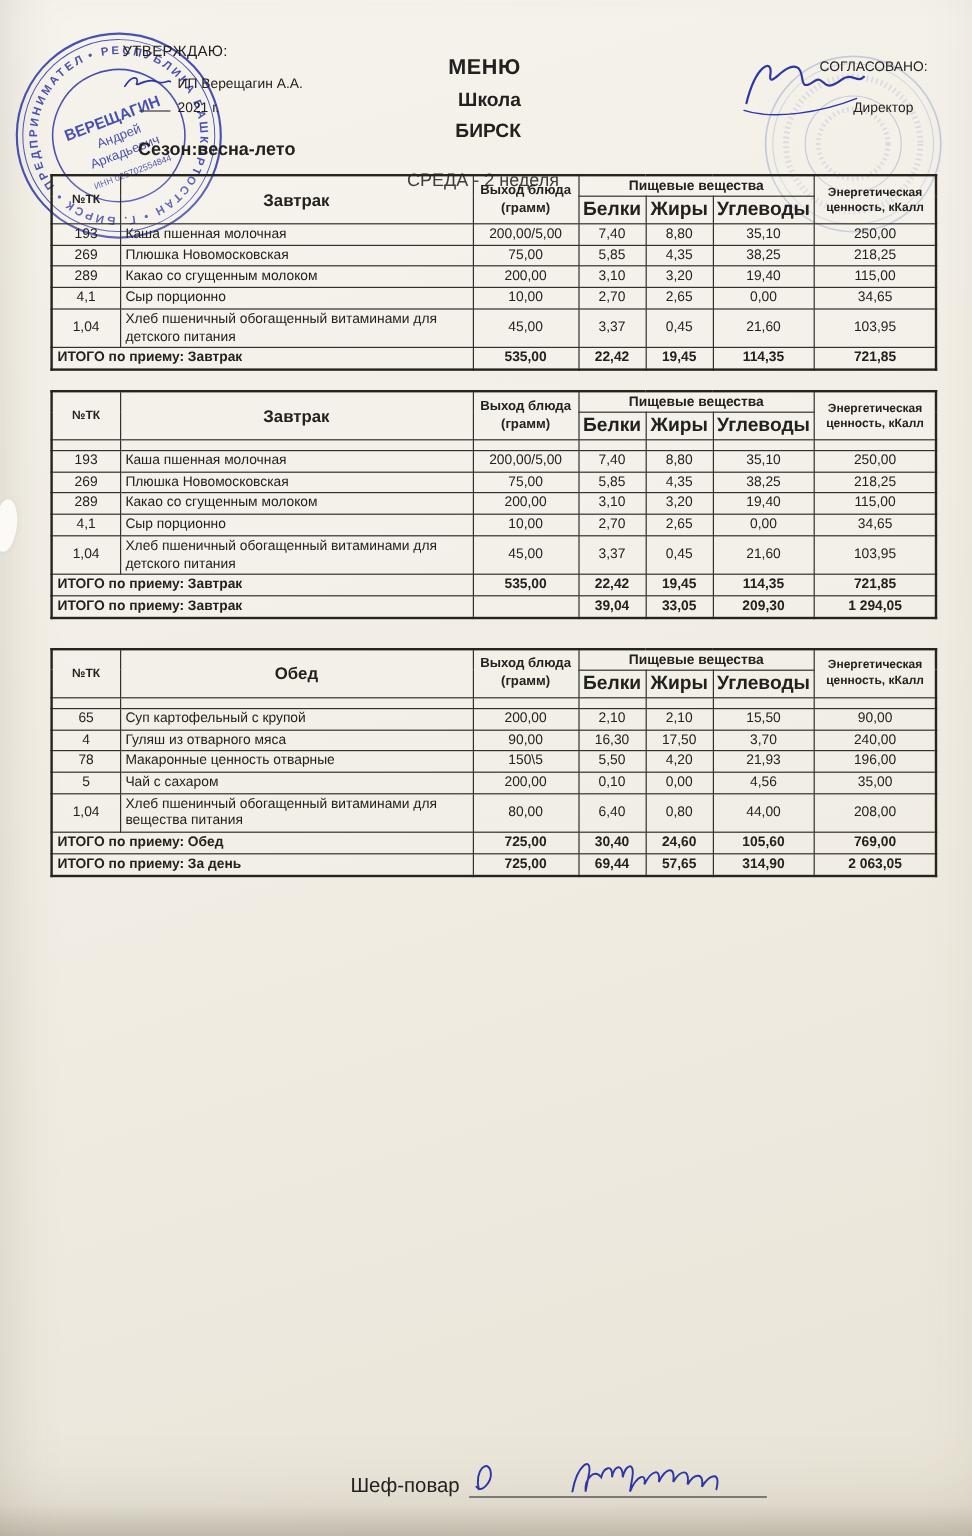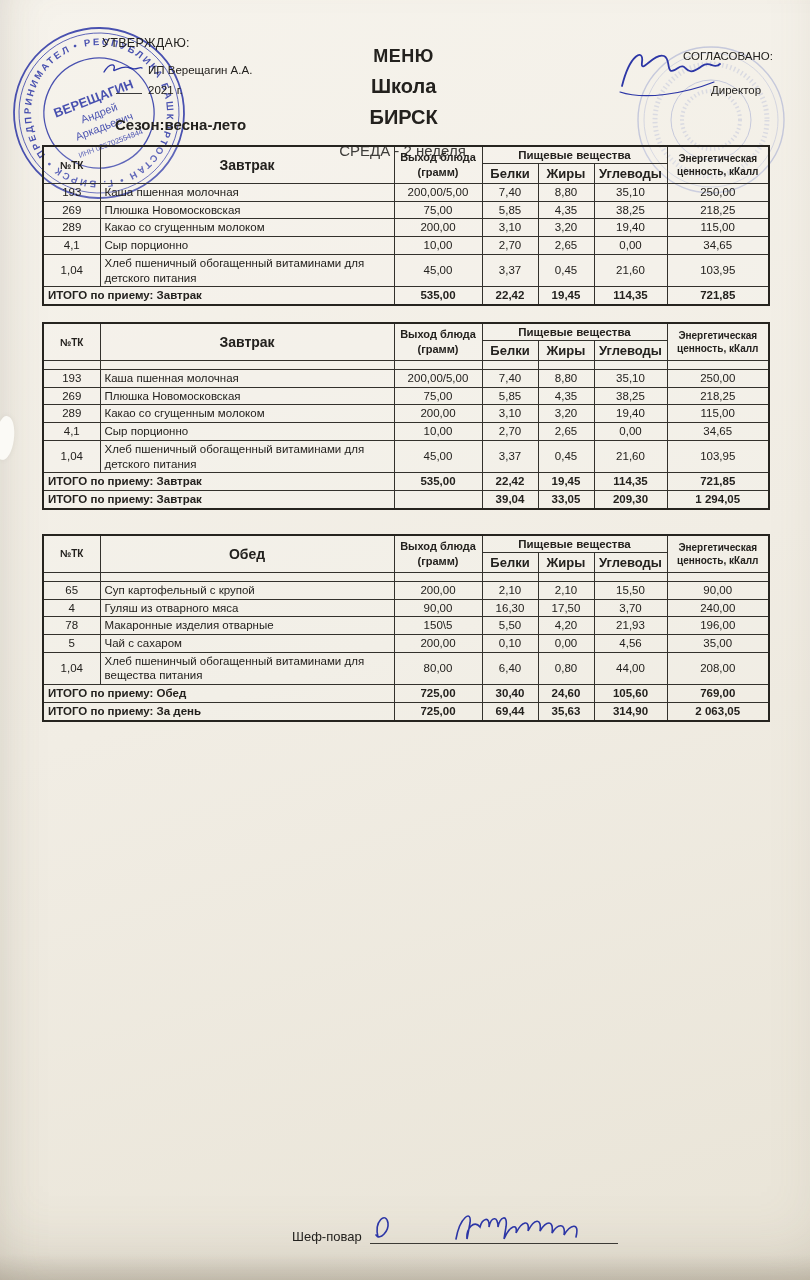--- a/index.html
+++ b/index.html
@@ -41,7 +41,7 @@
     text-align:center; font-weight:bold;
   }
   .title-l1 { font-size:18px; letter-spacing:.5px; }
-  .title-l2, .title-l3 { font-size:20px; margin-top:8px; }
+  .title-l2, .title-l3 { font-size:16px; margin-top:8px;text-align:right; }
   .week {
     position:absolute; left:50%; top:142px; transform:translateX(-52%);
     font-weight:normal; font-size:15px;

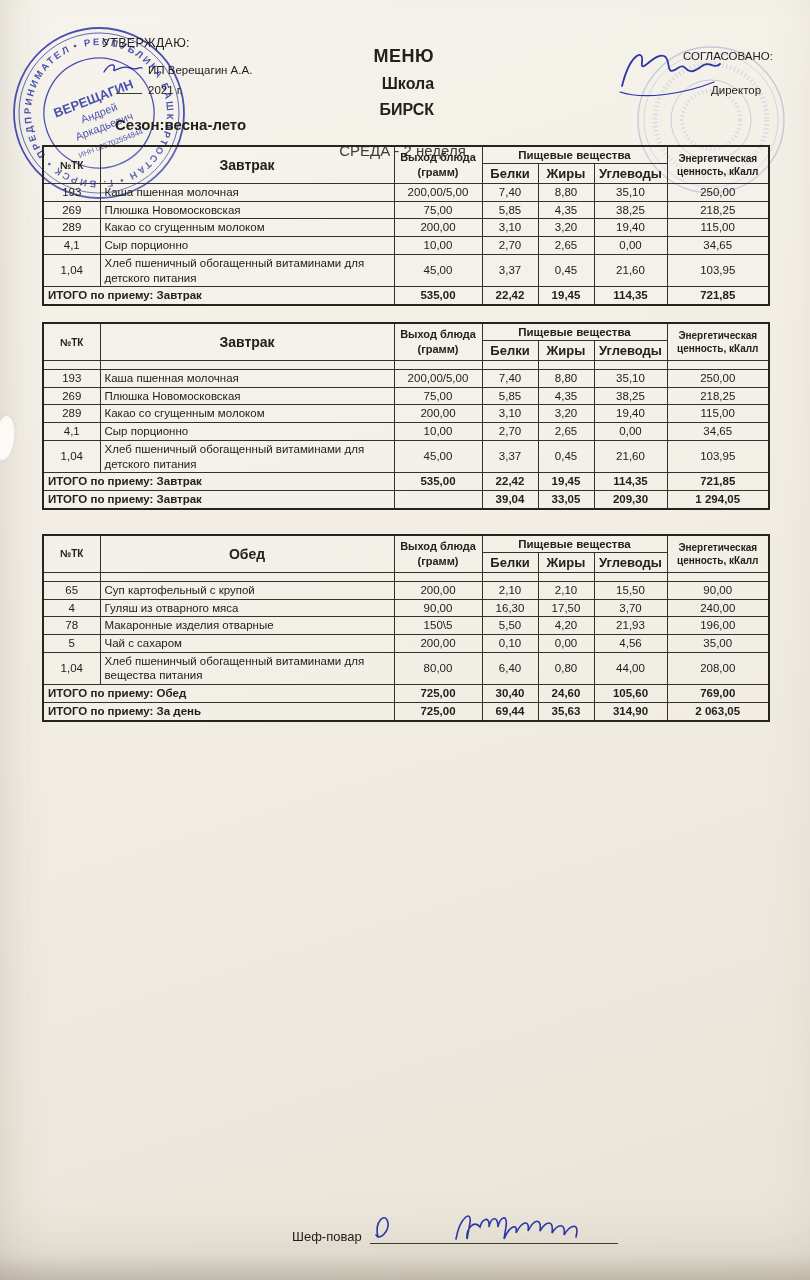--- a/index.html
+++ b/index.html
@@ -76,7 +76,7 @@
   .h-meal  { font-size:14px; }
   .h-out   { font-size:11px; line-height:1.35; }
   .h-nut   { font-size:11.5px; padding:2px 2px 3px; }
-  .h-sub   { font-size:13px; padding:4px 2px; }
+  .h-sub   { font-size:16px; padding:4px 2px; }
   .h-energy{ font-size:10px; line-height:1.3; }
   table.menu tbody td { font-size:11.5px; padding:1px 4px; vertical-align:middle; line-height:1.28; }
   td.c-num  { text-align:center; font-size:11px; }

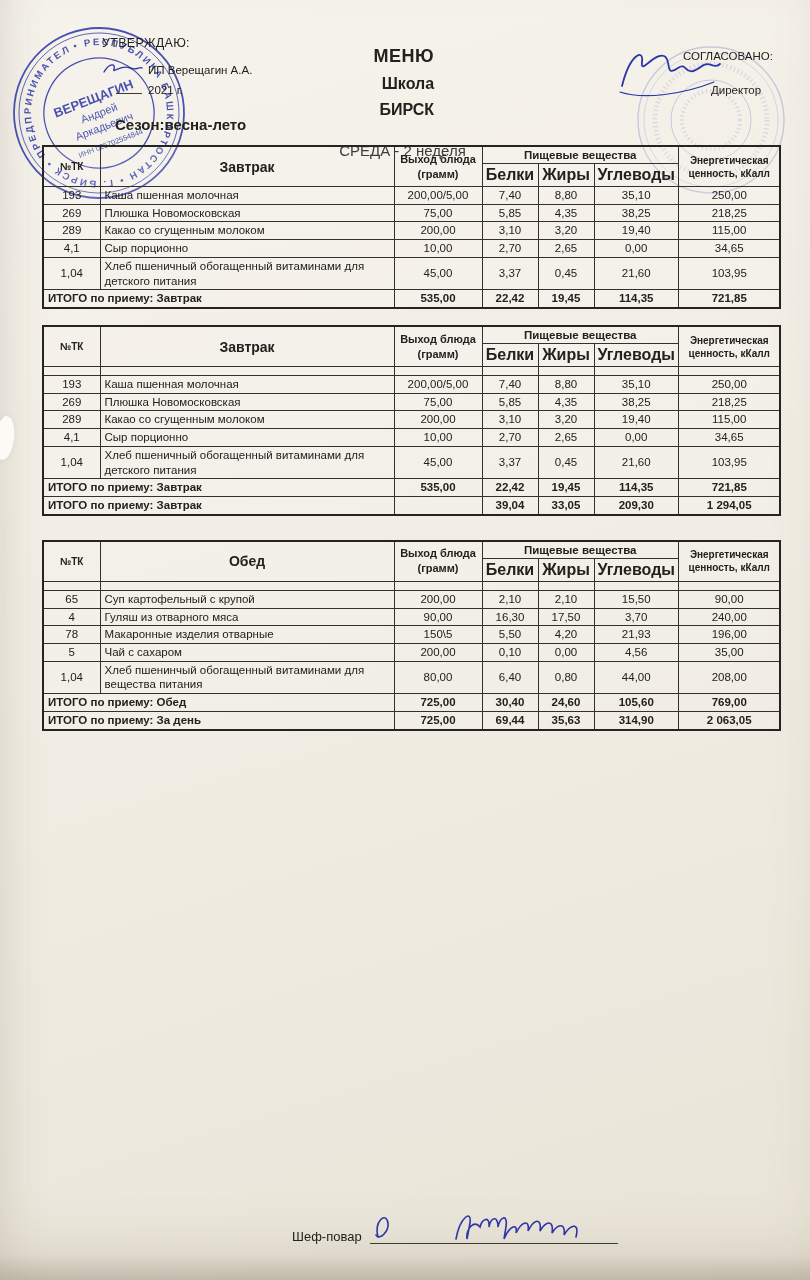--- a/index.html
+++ b/index.html
@@ -403,7 +403,7 @@
           </tr>
           <tr>
             <td class="c-num">78</td>
-            <td class="c-name">Макаронные изделия отварные</td>
+            <td class="c-name">Макаронные ценность отварные</td>
             <td class="c-val">150\5</td>
             <td class="c-val">5,50</td>
             <td class="c-val">4,20</td>

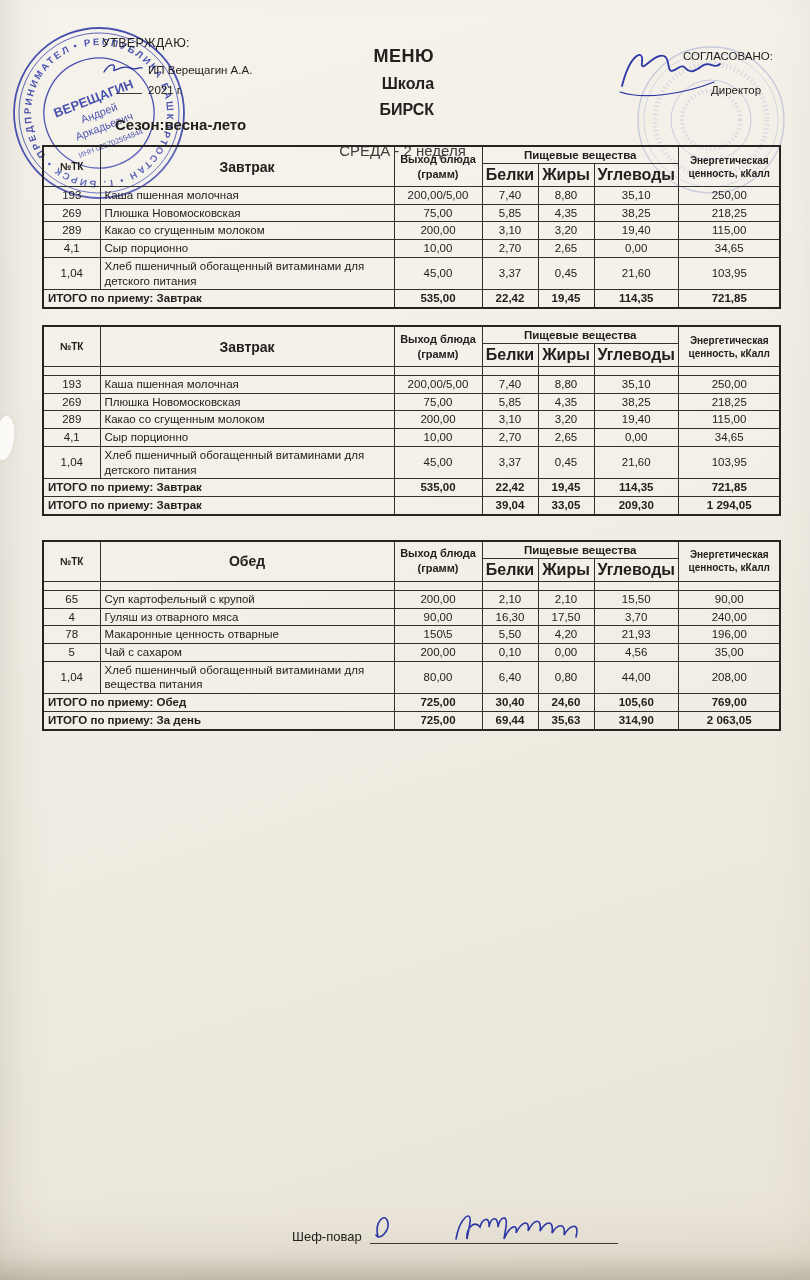--- a/index.html
+++ b/index.html
@@ -440,7 +440,7 @@
             <td colspan="2" class="t-label">ИТОГО по приему: За день</td>
             <td class="c-val">725,00</td>
             <td class="c-val">69,44</td>
-            <td class="c-val">35,63</td>
+            <td class="c-val">57,65</td>
             <td class="c-val">314,90</td>
             <td class="c-val">2 063,05</td>
           </tr>

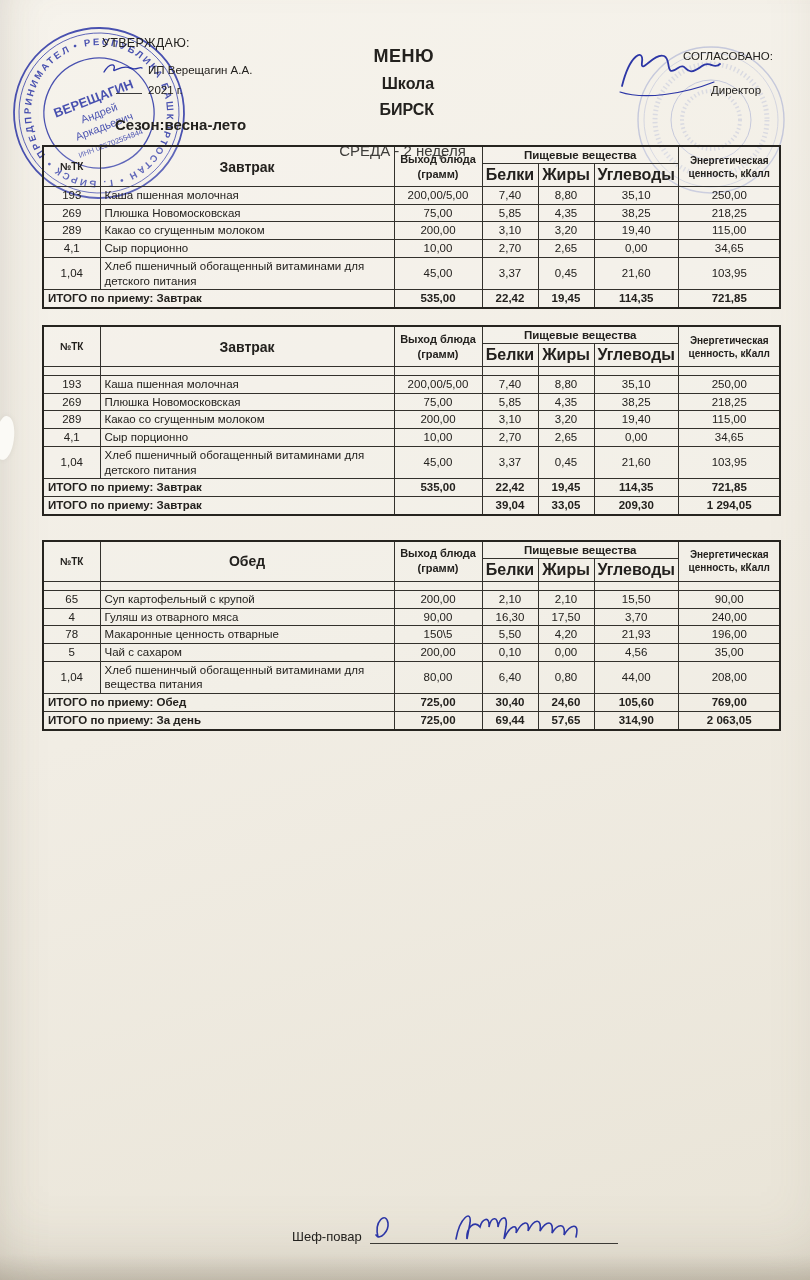--- a/index.html
+++ b/index.html
@@ -90,7 +90,7 @@
   #table-3 { margin-top:24px; }
 
   
-  .chef { position:absolute; left:292px; top:1228px; font-size:13px; display:flex; align-items:flex-end; }
+  .chef { position:absolute; left:292px; top:1228px; font-size:17px; display:flex; align-items:flex-end; }
   .sig-line { position:relative; display:inline-block; width:248px; height:16px;
               border-bottom:1.5px solid #3c3a35; margin-left:8px; }
   .sig-line svg { position:absolute; left:0; bottom:-6px; }

